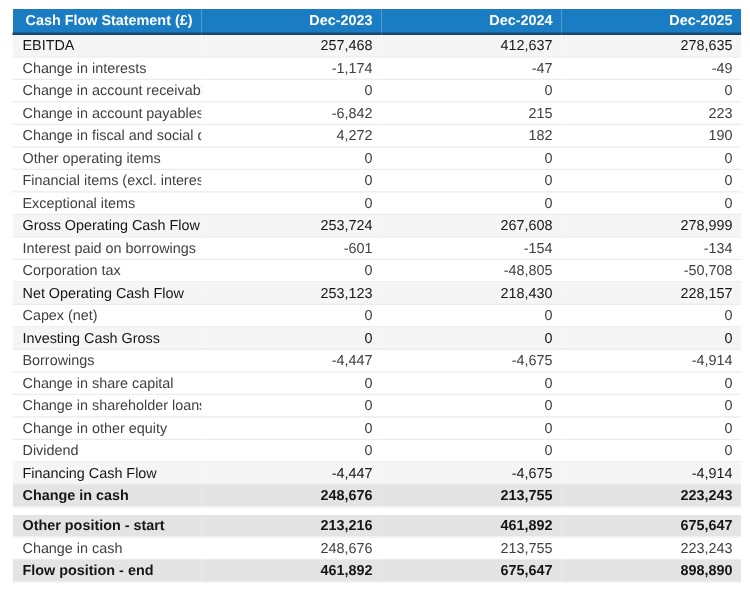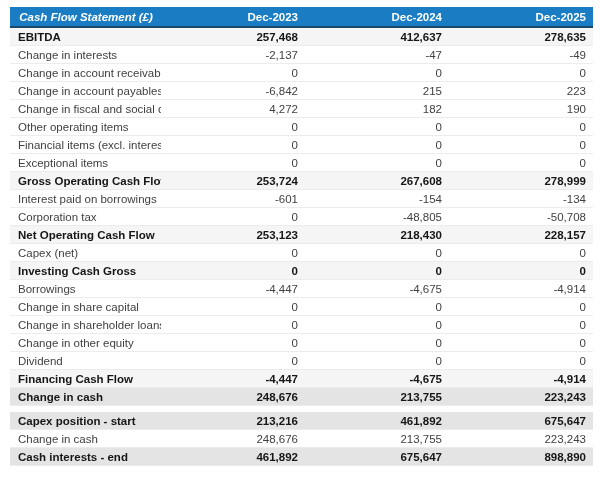--- a/index.html
+++ b/index.html
@@ -34,9 +34,8 @@
     overflow: hidden;
   }
   th.title-cell {
-    text-align: center;
+    text-align: right;
     padding-left: 8px;
-    font-style: italic;
   }
   th.num, td.num {
     width: 130px;

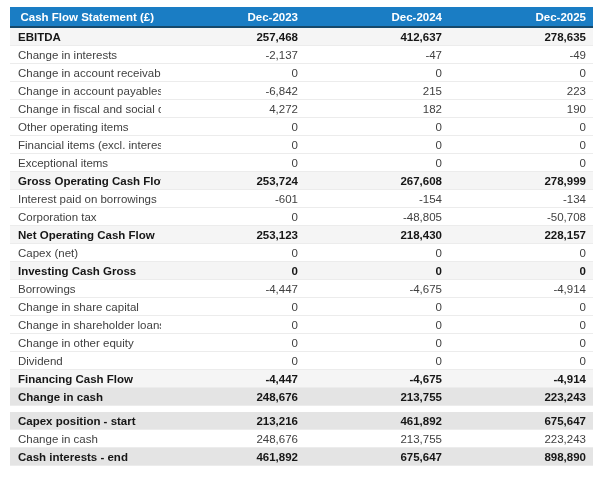--- a/index.html
+++ b/index.html
@@ -56,7 +56,7 @@
   }
   tr.row-subtotal td {
     background: var(--subtotal-bg, #f5f5f5);
-    font-weight: bold;
+    font-weight: normal;
     color: #161616;
   }
   tr.row-total td {

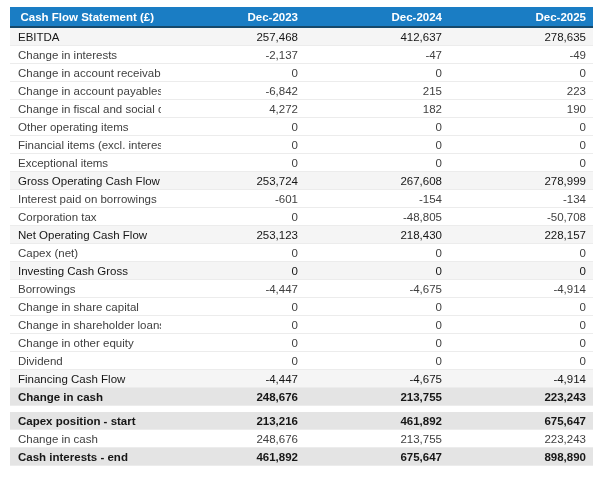--- a/index.html
+++ b/index.html
@@ -93,7 +93,7 @@
         </tr>
         <tr class="row-normal">
           <td class="label-cell">Change in interests</td>
-          <td class="num">-2,137</td>
+          <td class="num">-1,174</td>
           <td class="num">-47</td>
           <td class="num">-49</td>
         </tr>

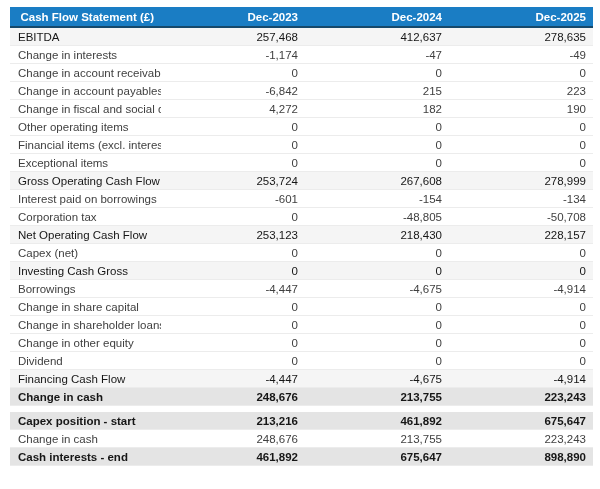--- a/index.html
+++ b/index.html
@@ -215,7 +215,7 @@
           <td colspan="4"></td>
         </tr>
         <tr class="row-total">
-          <td class="label-cell">Capex position - start</td>
+          <td class="label-cell">Other position - start</td>
           <td class="num">213,216</td>
           <td class="num">461,892</td>
           <td class="num">675,647</td>

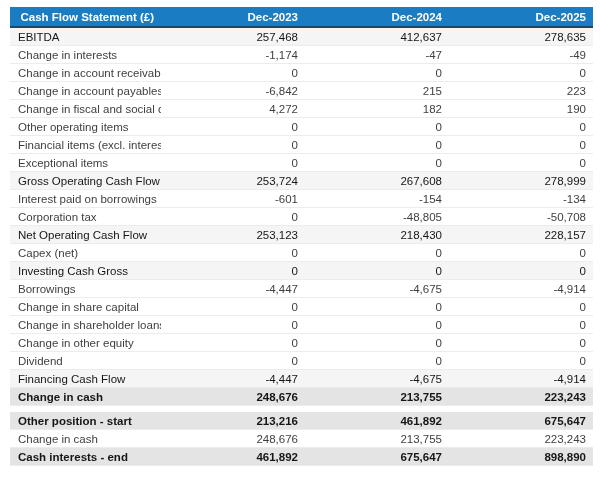--- a/index.html
+++ b/index.html
@@ -227,7 +227,7 @@
           <td class="num">223,243</td>
         </tr>
         <tr class="row-total">
-          <td class="label-cell">Cash interests - end</td>
+          <td class="label-cell">Flow position - end</td>
           <td class="num">461,892</td>
           <td class="num">675,647</td>
           <td class="num">898,890</td>

